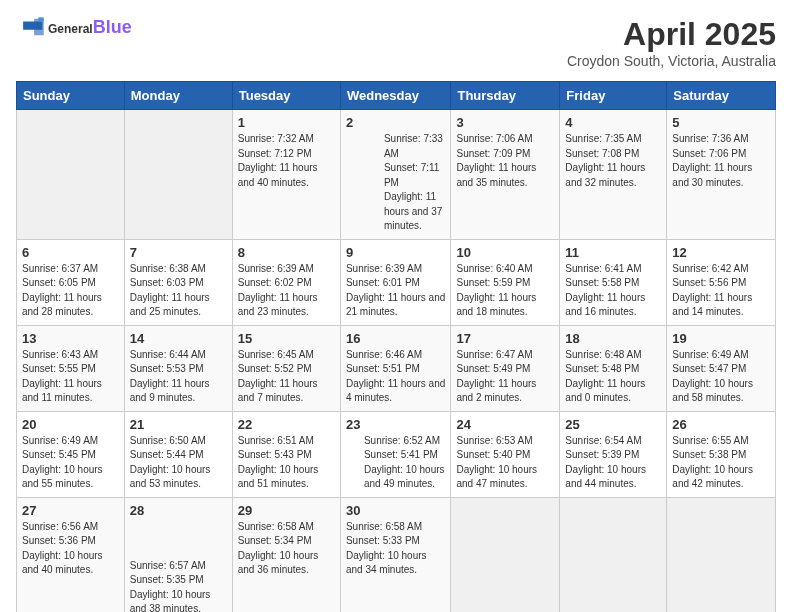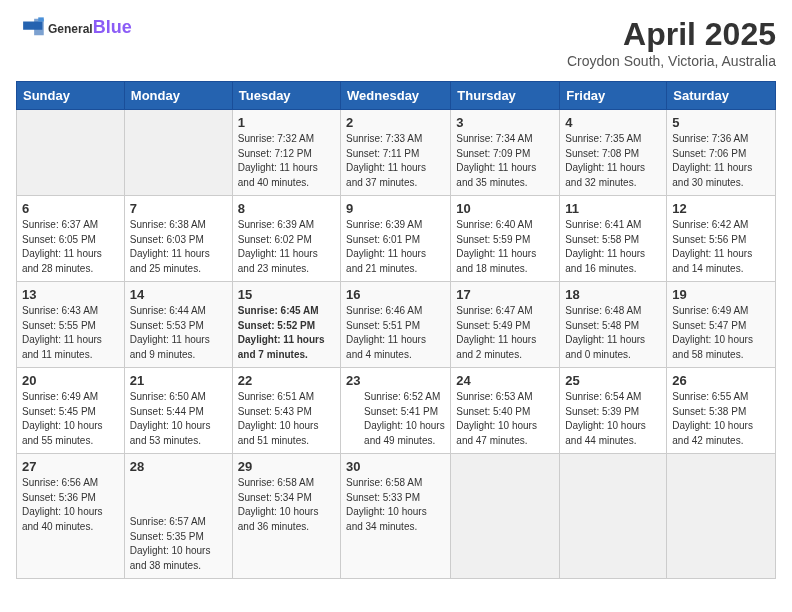--- a/index.html
+++ b/index.html
@@ -138,7 +138,7 @@
         </td>
         <td>
           <span class="day-num">2</span>
-          <div class="day-info" style="white-space: pre-line;">Sunrise: 7:33 AM
+          <div class="day-info" style="white-space: pre-line; margin-left: 38px;">Sunrise: 7:33 AM
 Sunset: 7:11 PM
 Daylight: 11 hours and 37 minutes.</div>
         </td>

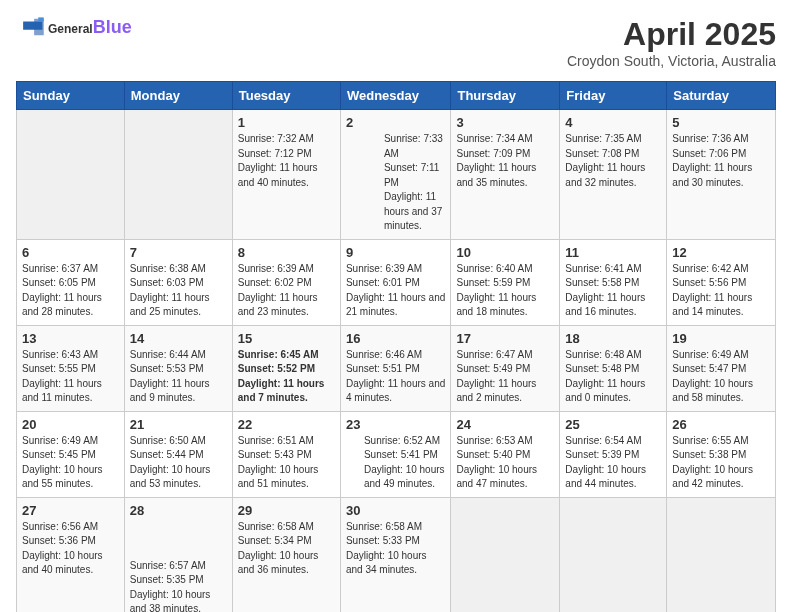--- a/index.html
+++ b/index.html
@@ -144,7 +144,7 @@
         </td>
         <td>
           <span class="day-num">3</span>
-          <div class="day-info" style="white-space: pre-line;">Sunrise: 7:34 AM
+          <div class="day-info" style="white-space: pre-line;">Sunrise: 7:06 AM
 Sunset: 7:09 PM
 Daylight: 11 hours and 35 minutes.</div>
         </td>

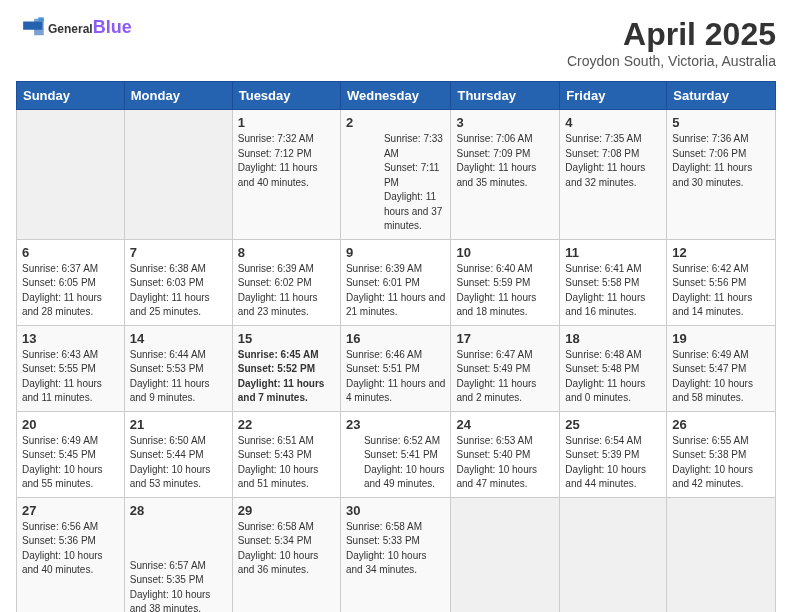--- a/index.html
+++ b/index.html
@@ -220,7 +220,7 @@
         </td>
         <td>
           <span class="day-num">15</span>
-          <div class="day-info" style="white-space: pre-line; font-weight: bold;">Sunrise: 6:45 AM
+          <div class="day-info" style="white-space: pre-line;">Sunrise: 6:45 AM
 Sunset: 5:52 PM
 Daylight: 11 hours and 7 minutes.</div>
         </td>

